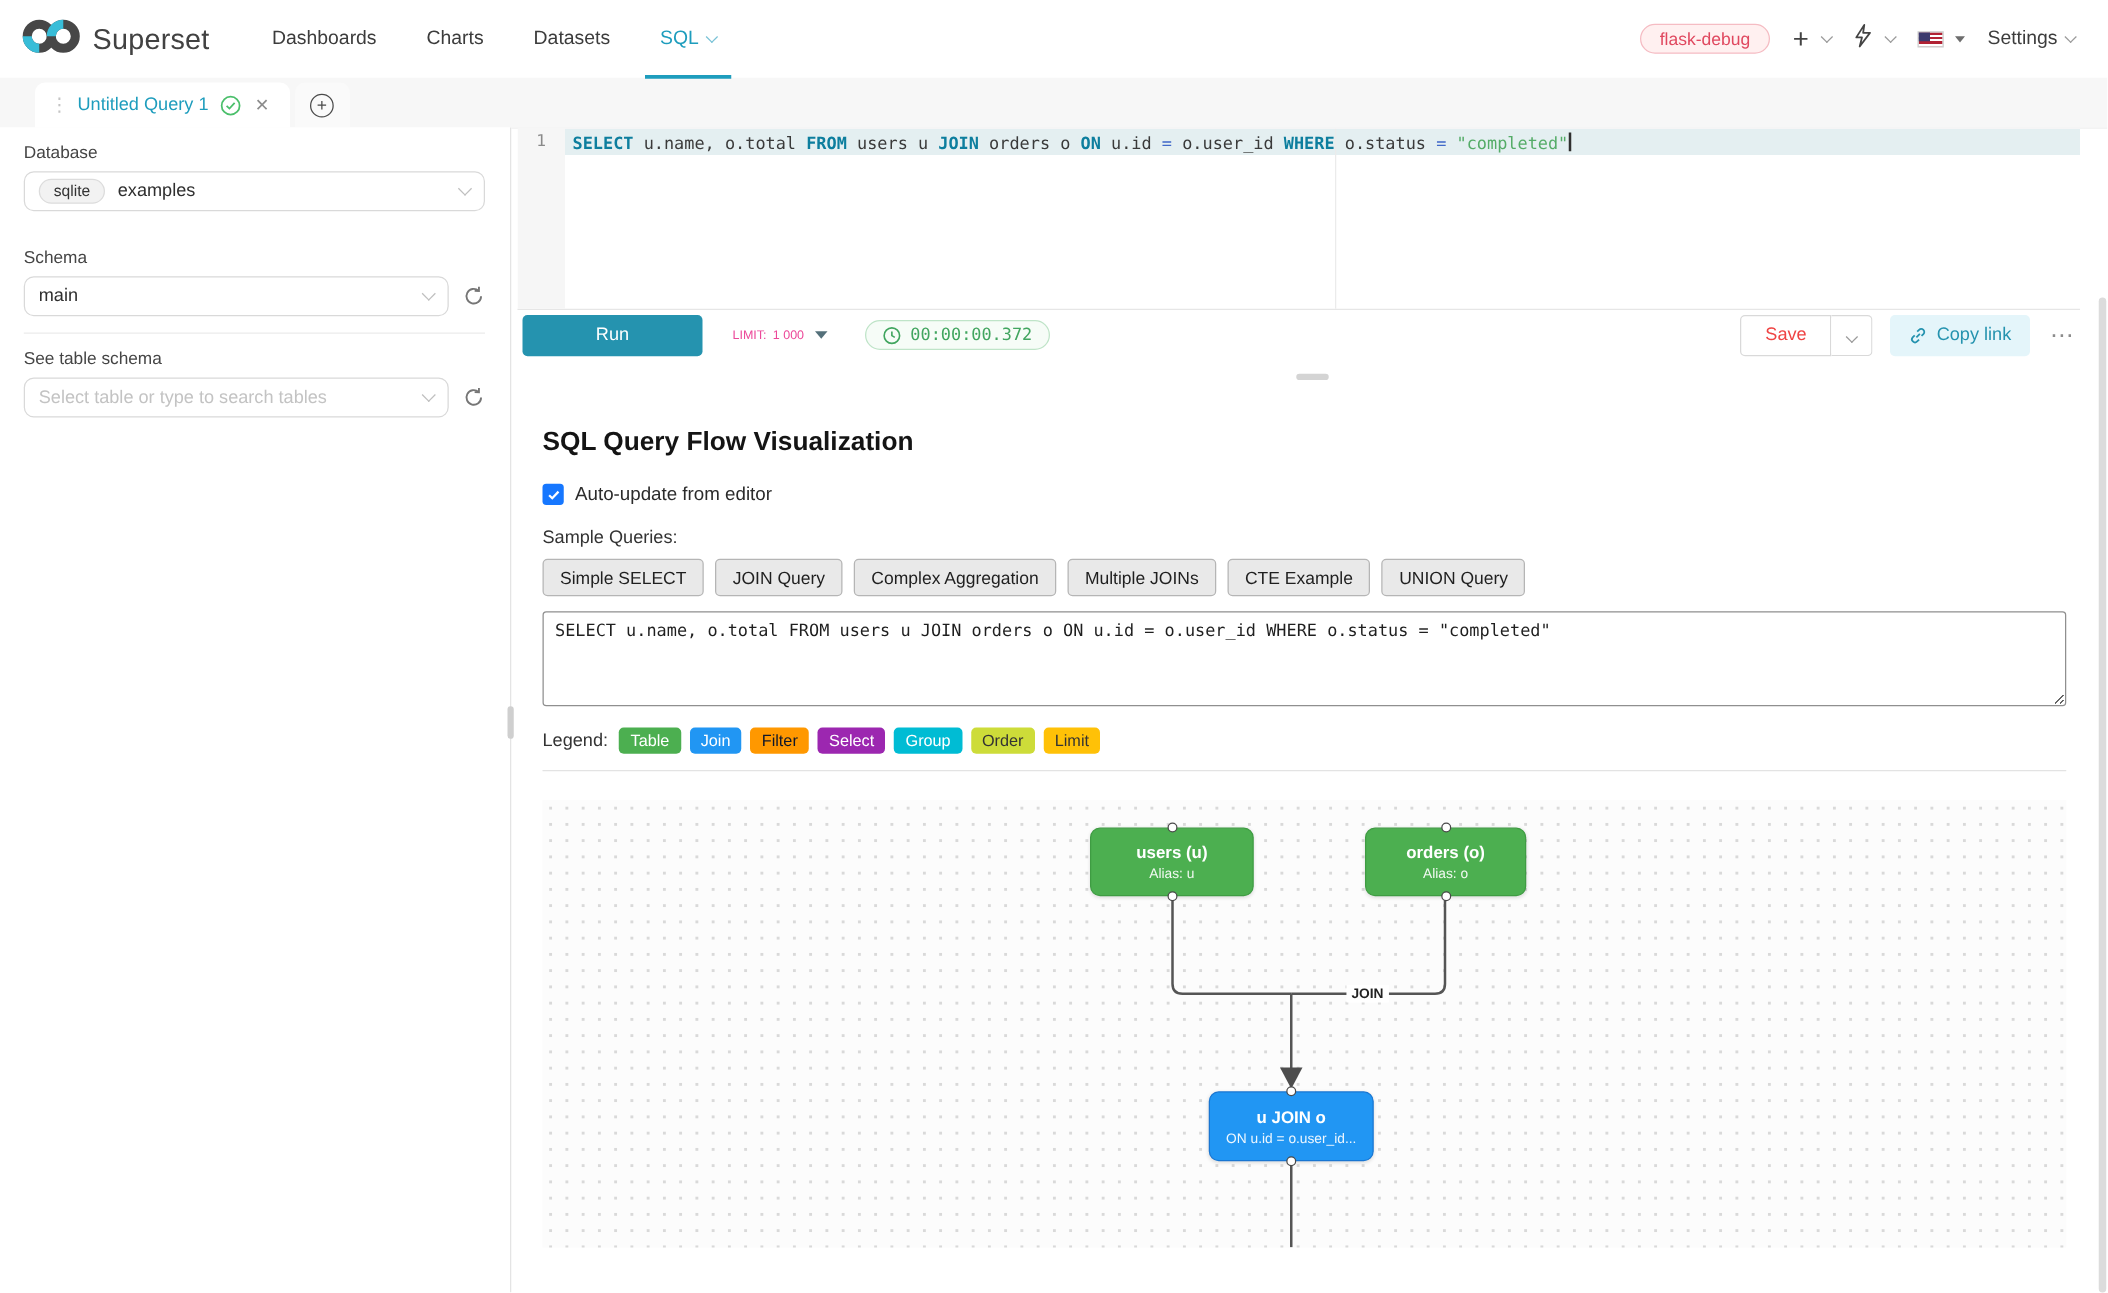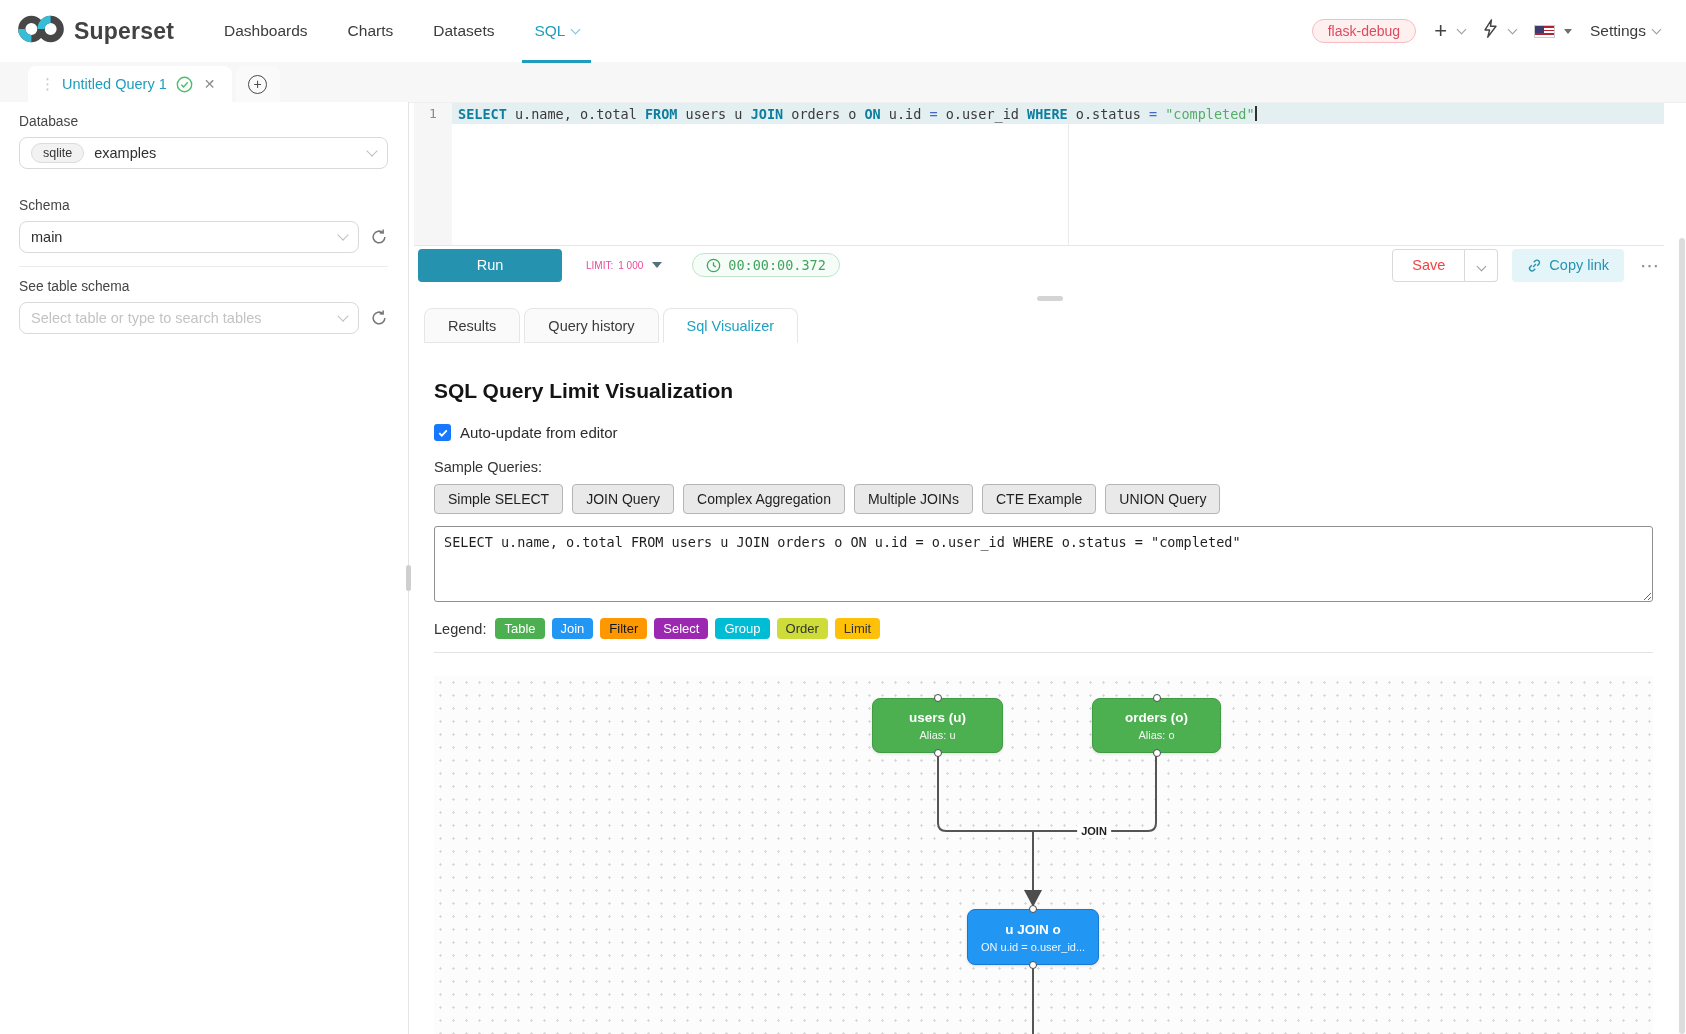--- a/index.html
+++ b/index.html
@@ -9,7 +9,7 @@
   
   .navbar { height:62px; display:flex; align-items:center; padding:0 26px 0 16px; background:#fff; position:relative; }
   .brand { display:flex; align-items:center; gap:8px; margin-right:30px; }
-  .brand-name { font-size:23px; font-weight:bold; color:#424242; letter-spacing:.2px; }
+  .brand-name { font-size:23px; font-weight:normal; color:#424242; letter-spacing:.2px; }
   .nav-items { display:flex; align-items:center; height:100%; }
   .nav-item { padding:0 20px; font-size:15.5px; color:#3c3c3c; height:100%; display:flex; align-items:center; cursor:pointer; position:relative; }
   .nav-item.active { color:#1e9dbd; }

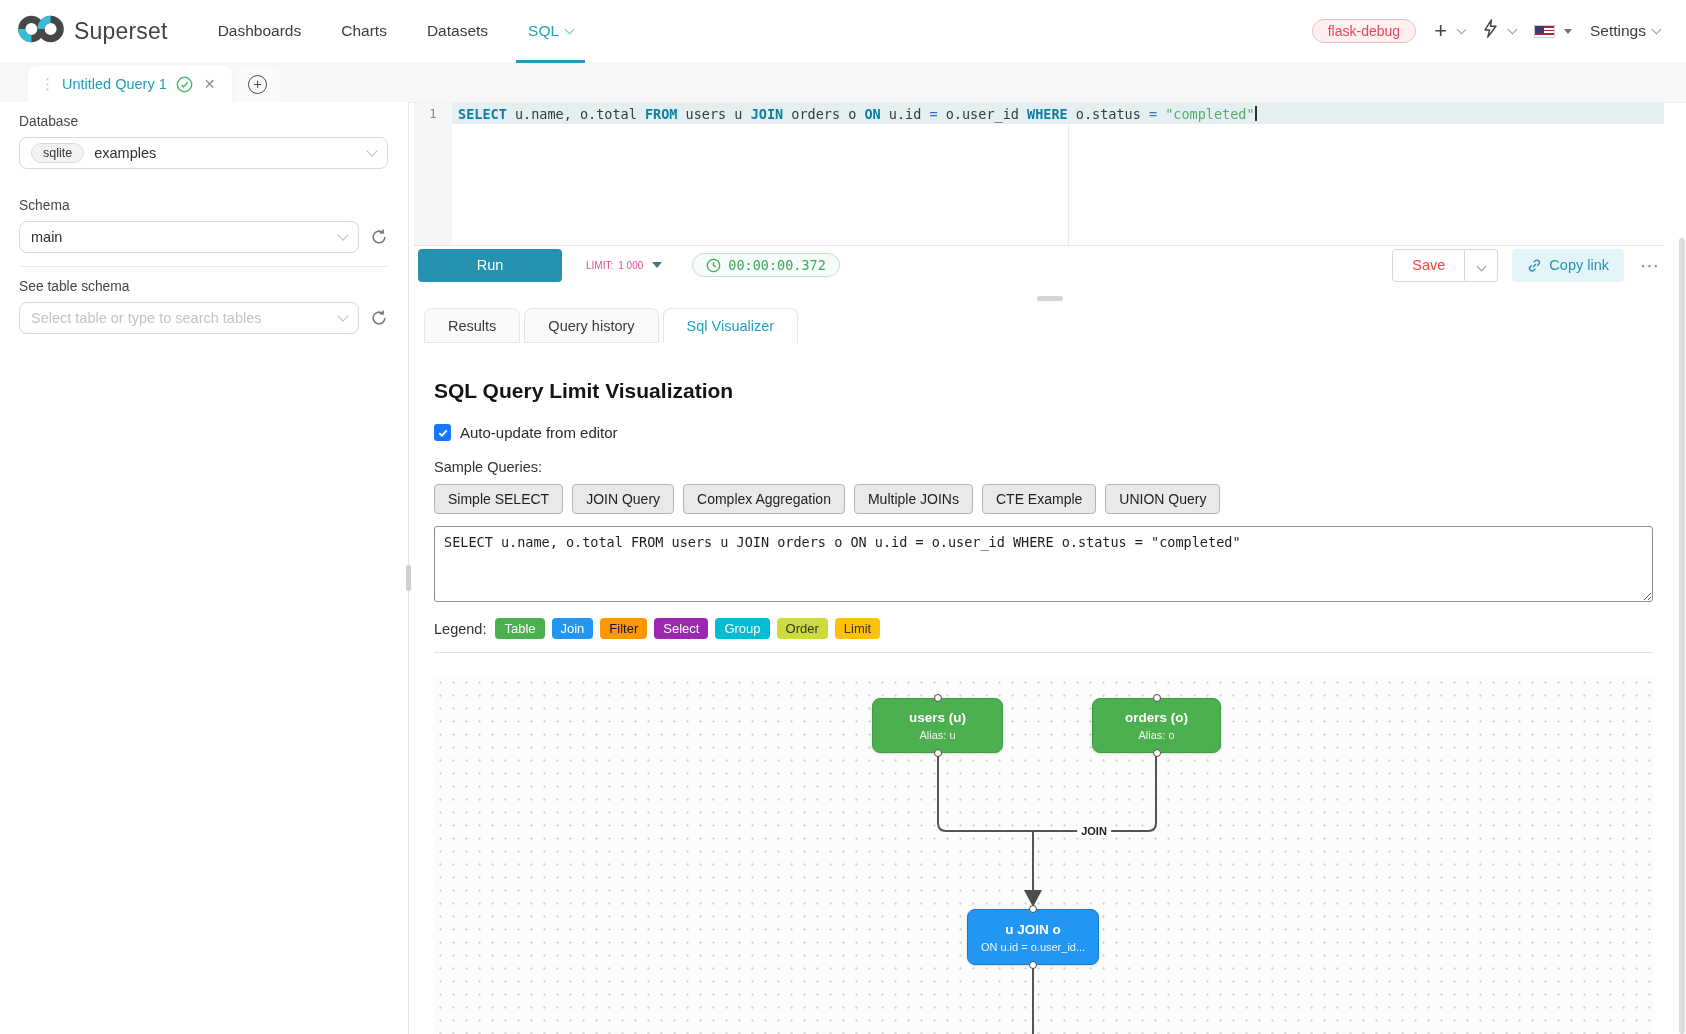--- a/index.html
+++ b/index.html
@@ -286,11 +286,6 @@
 
     <div class="drag-pill"></div>
 
-    <div class="rtabs">
-      <div class="rtab">Results</div>
-      <div class="rtab">Query history</div>
-      <div class="rtab active">Sql Visualizer</div>
-    </div>
 
     <div class="content">
       <div class="content-inner">

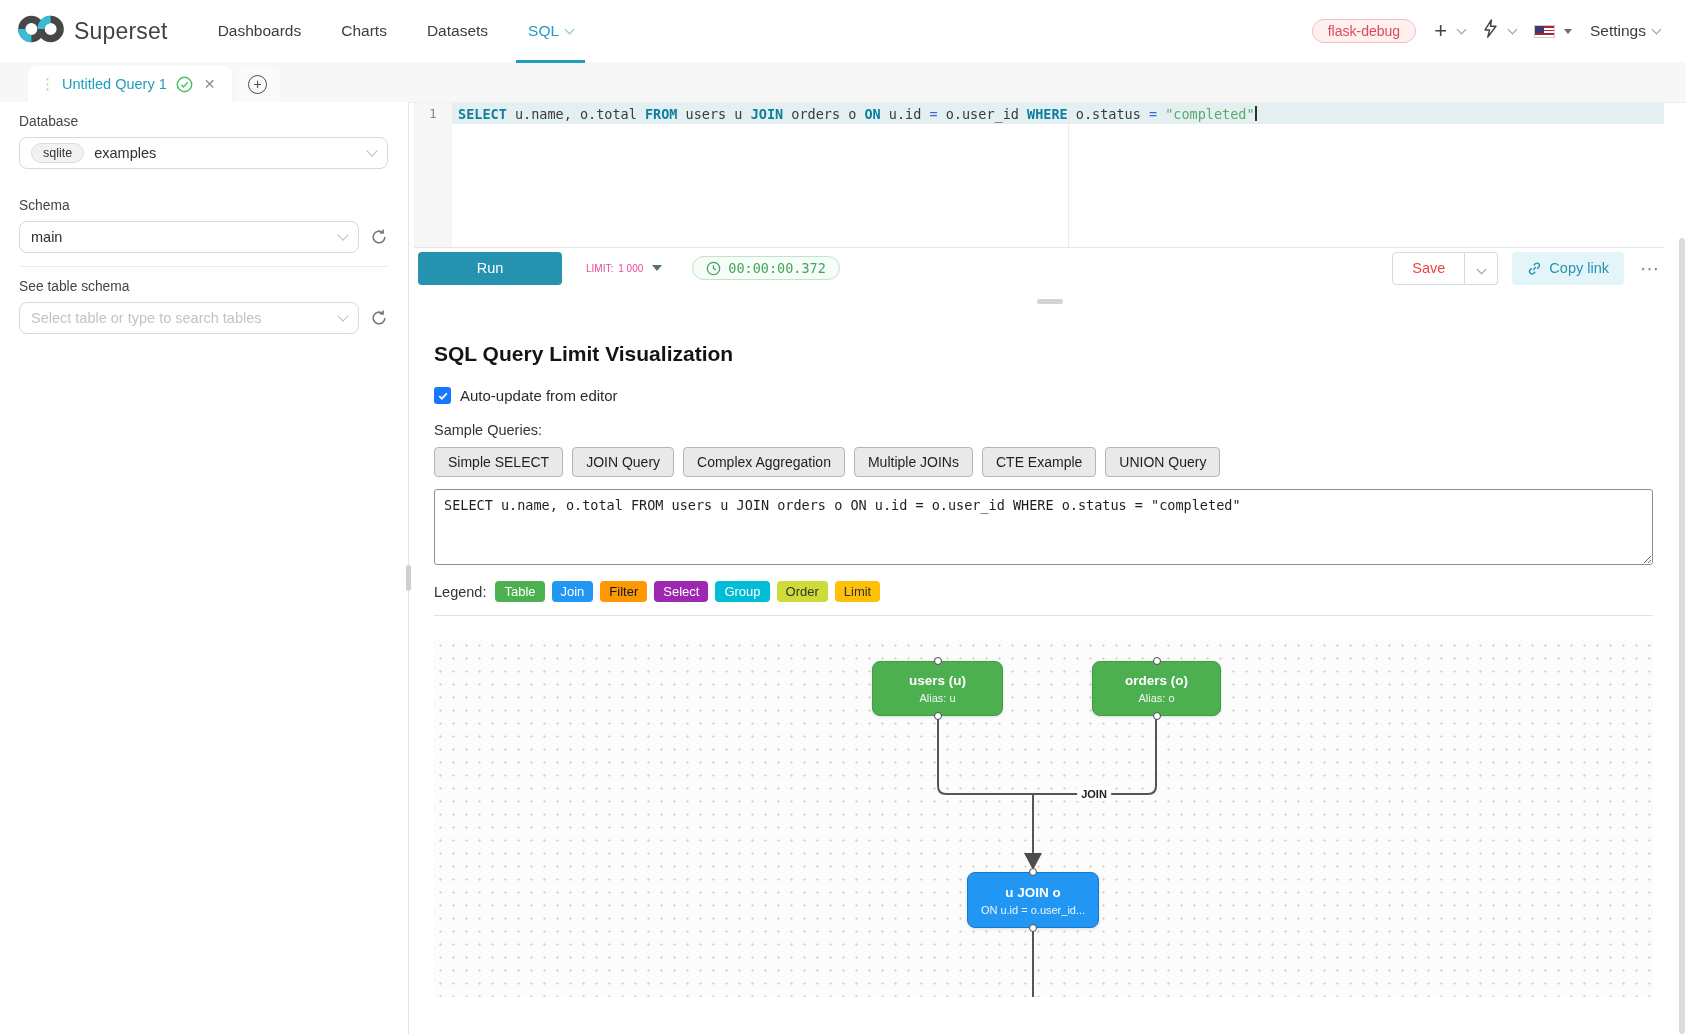--- a/index.html
+++ b/index.html
@@ -289,7 +289,7 @@
 
     <div class="content">
       <div class="content-inner">
-        <h2 class="viz-title">SQL Query Limit Visualization</h2>
+        <h2 class="viz-title">SQL Query Flow Visualization</h2>
 
         <div class="checkbox-row">
           <span class="checkbox">

